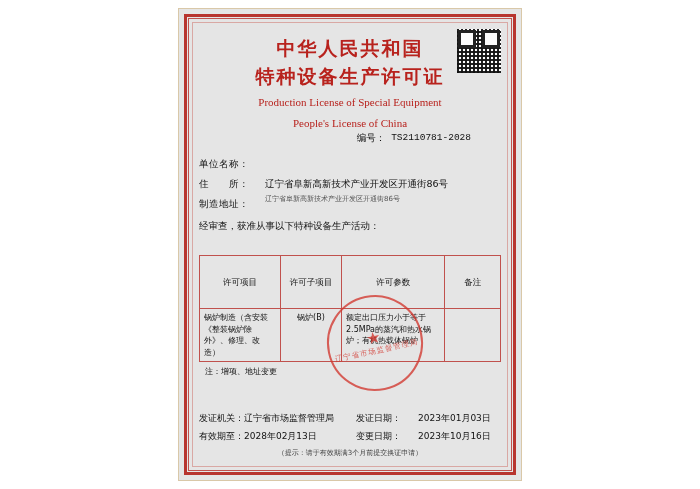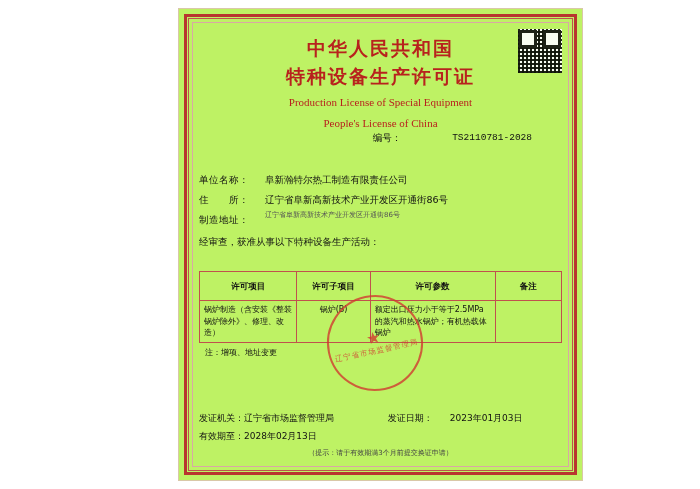--- a/index.html
+++ b/index.html
@@ -26,9 +26,9 @@
     position: absolute;
     left: 178px;
     top: 8px;
-    width: 405px;
+    width: 344px;
     height: 473px;
-    background: #bef264;
+    background: #e5e5e5;
     box-sizing: border-box;
     border: 1px solid #d9c8a8;
   }

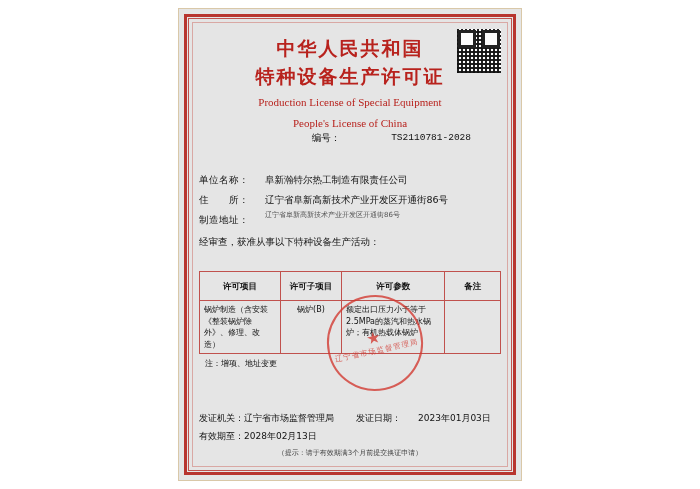--- a/index.html
+++ b/index.html
@@ -145,7 +145,6 @@
     font-size: 9.5px;
     margin-bottom: 7px;
     padding-right: 30px;
-    gap: 45px;
   }
   .cert-no-label { color: #111; }
   .cert-no-value {

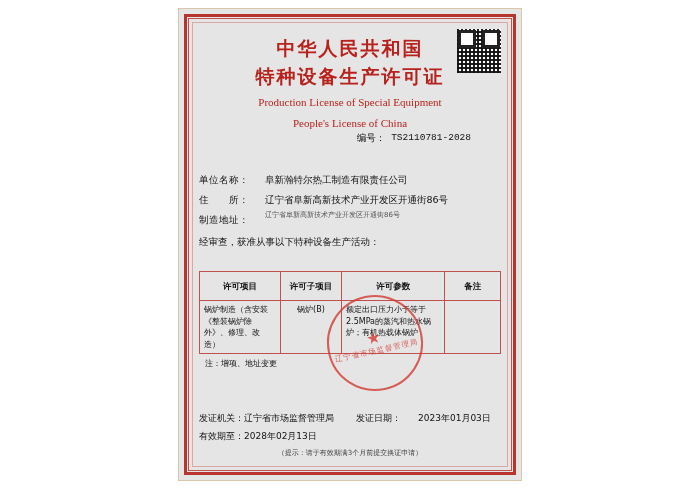--- a/index.html
+++ b/index.html
@@ -114,7 +114,7 @@
   }
 
   .field-rows {
-    margin-top: 28px;
+    margin-top: 12px;
     font-size: 9.5px;
     color: #1a1a1a;
   }

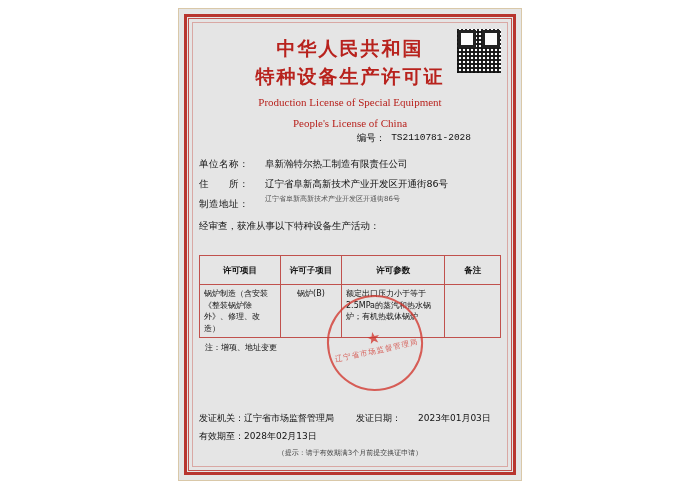--- a/index.html
+++ b/index.html
@@ -281,7 +281,6 @@
 
         <div class="field-row">
           <div class="field-label">单位名称：</div>
-          <div class="field-value">阜新瀚特尔热工制造有限责任公司</div>
         </div>
 
         <div class="field-row">

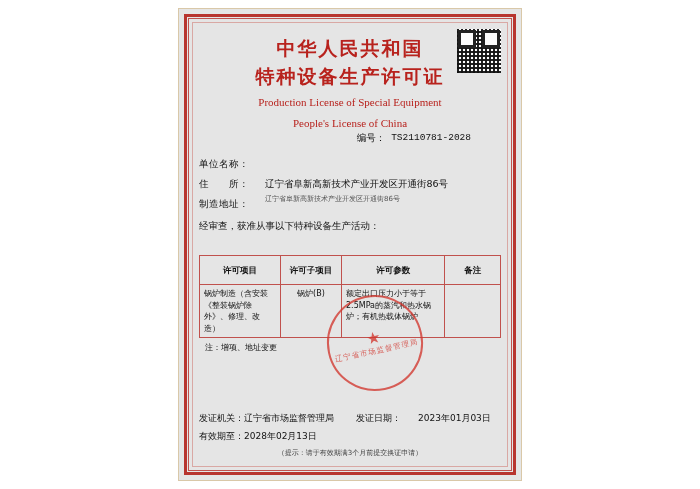--- a/index.html
+++ b/index.html
@@ -176,9 +176,9 @@
   }
   table.license-table th {
     text-align: center;
-    font-weight: bold;
+    font-weight: normal;
     font-size: 8.5px;
-    padding: 8px 2px;
+    padding: 20px 2px;
   }
   .col-item { width: 27%; }
   .col-sub { width: 20%; }

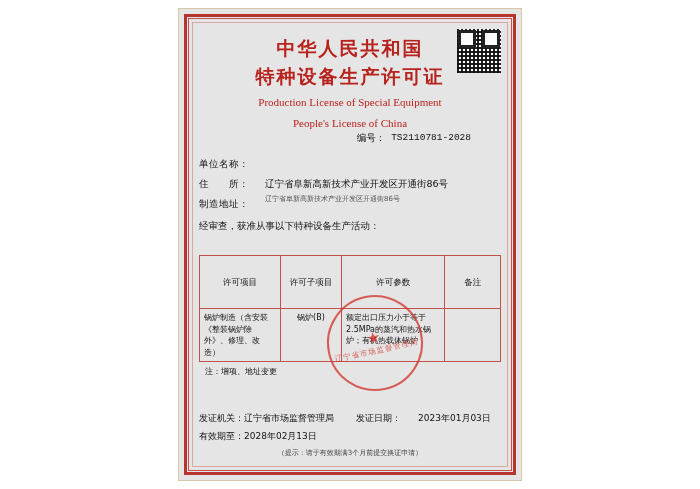--- a/index.html
+++ b/index.html
@@ -340,6 +340,10 @@
           <div class="footer-left">
             <span>有效期至：</span><span>2028年02月13日</span>
           </div>
+          <div class="footer-right">
+            <span class="fr-label">变更日期：</span>
+            <span>2023年10月16日</span>
+          </div>
         </div>
         <div class="footer-note">（提示：请于有效期满3个月前提交换证申请）</div>
       </div>

